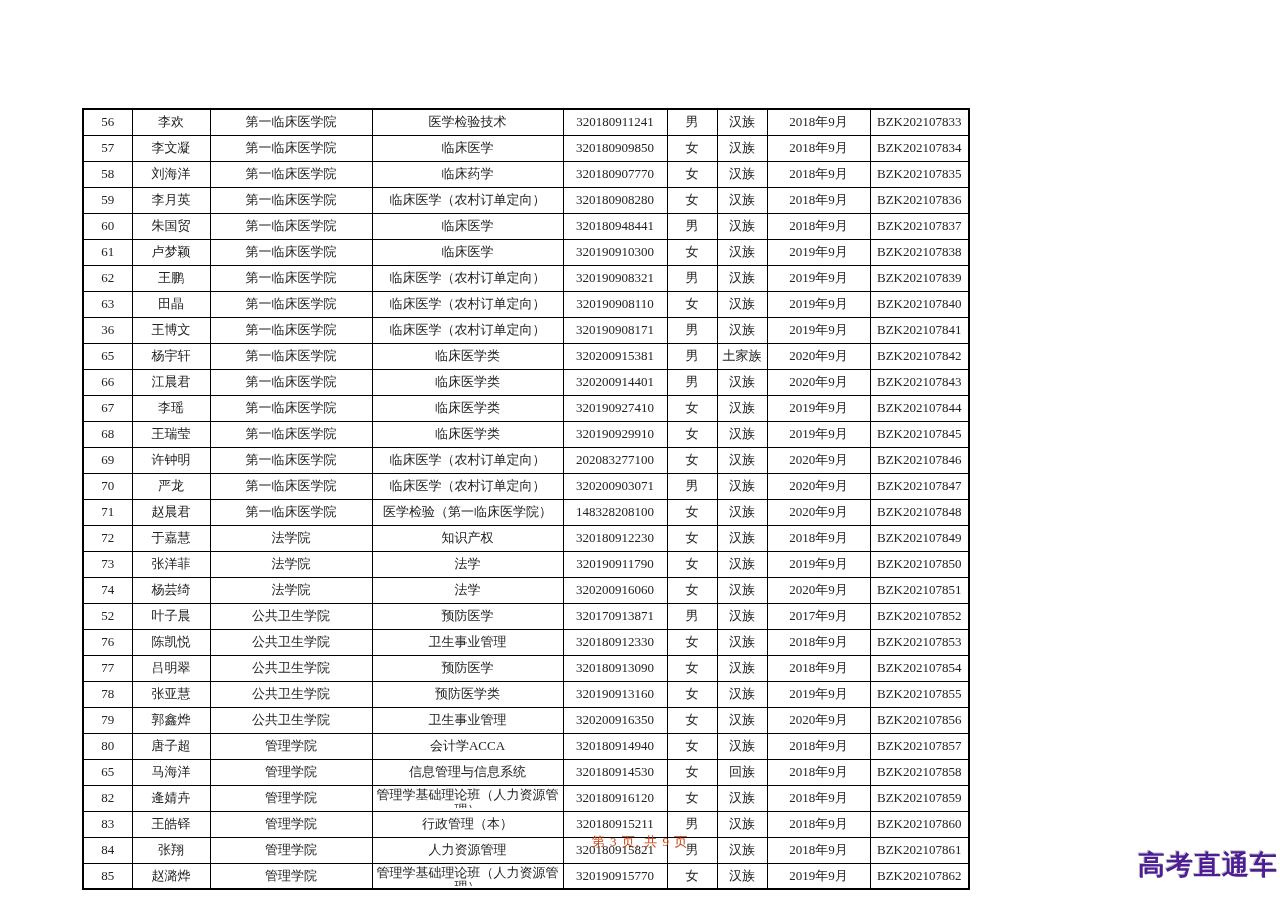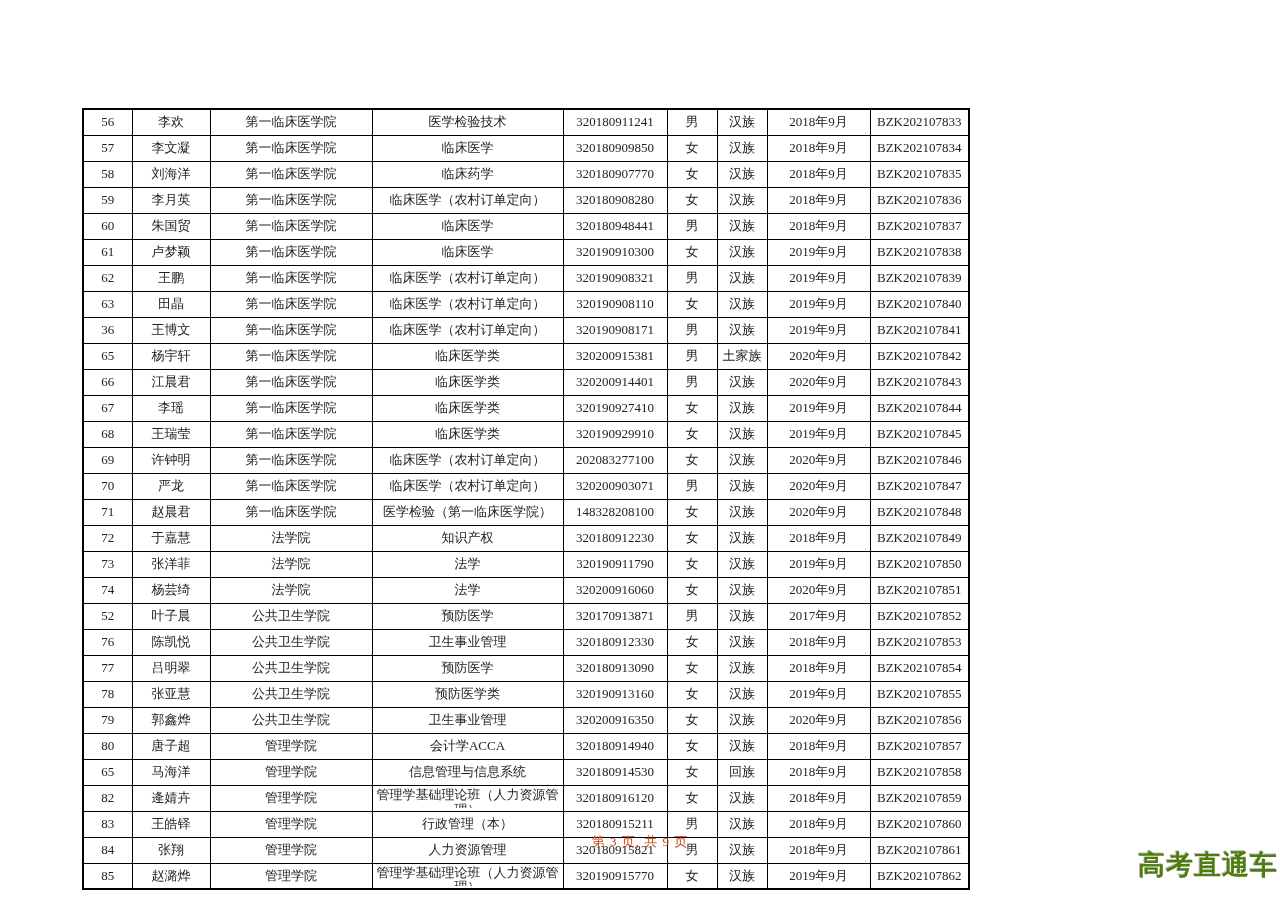--- a/index.html
+++ b/index.html
@@ -53,7 +53,7 @@
     font-family: "Liberation Sans", "DejaVu Sans", sans-serif;
     font-size: 27px;
     font-weight: bold;
-    color: #4d7c0f;
+    color: #4c1d95;
     letter-spacing: 1px;
     text-shadow: 1px 1px 0 #ffffff, -1px -1px 0 #bdbdbd;
     white-space: nowrap;

